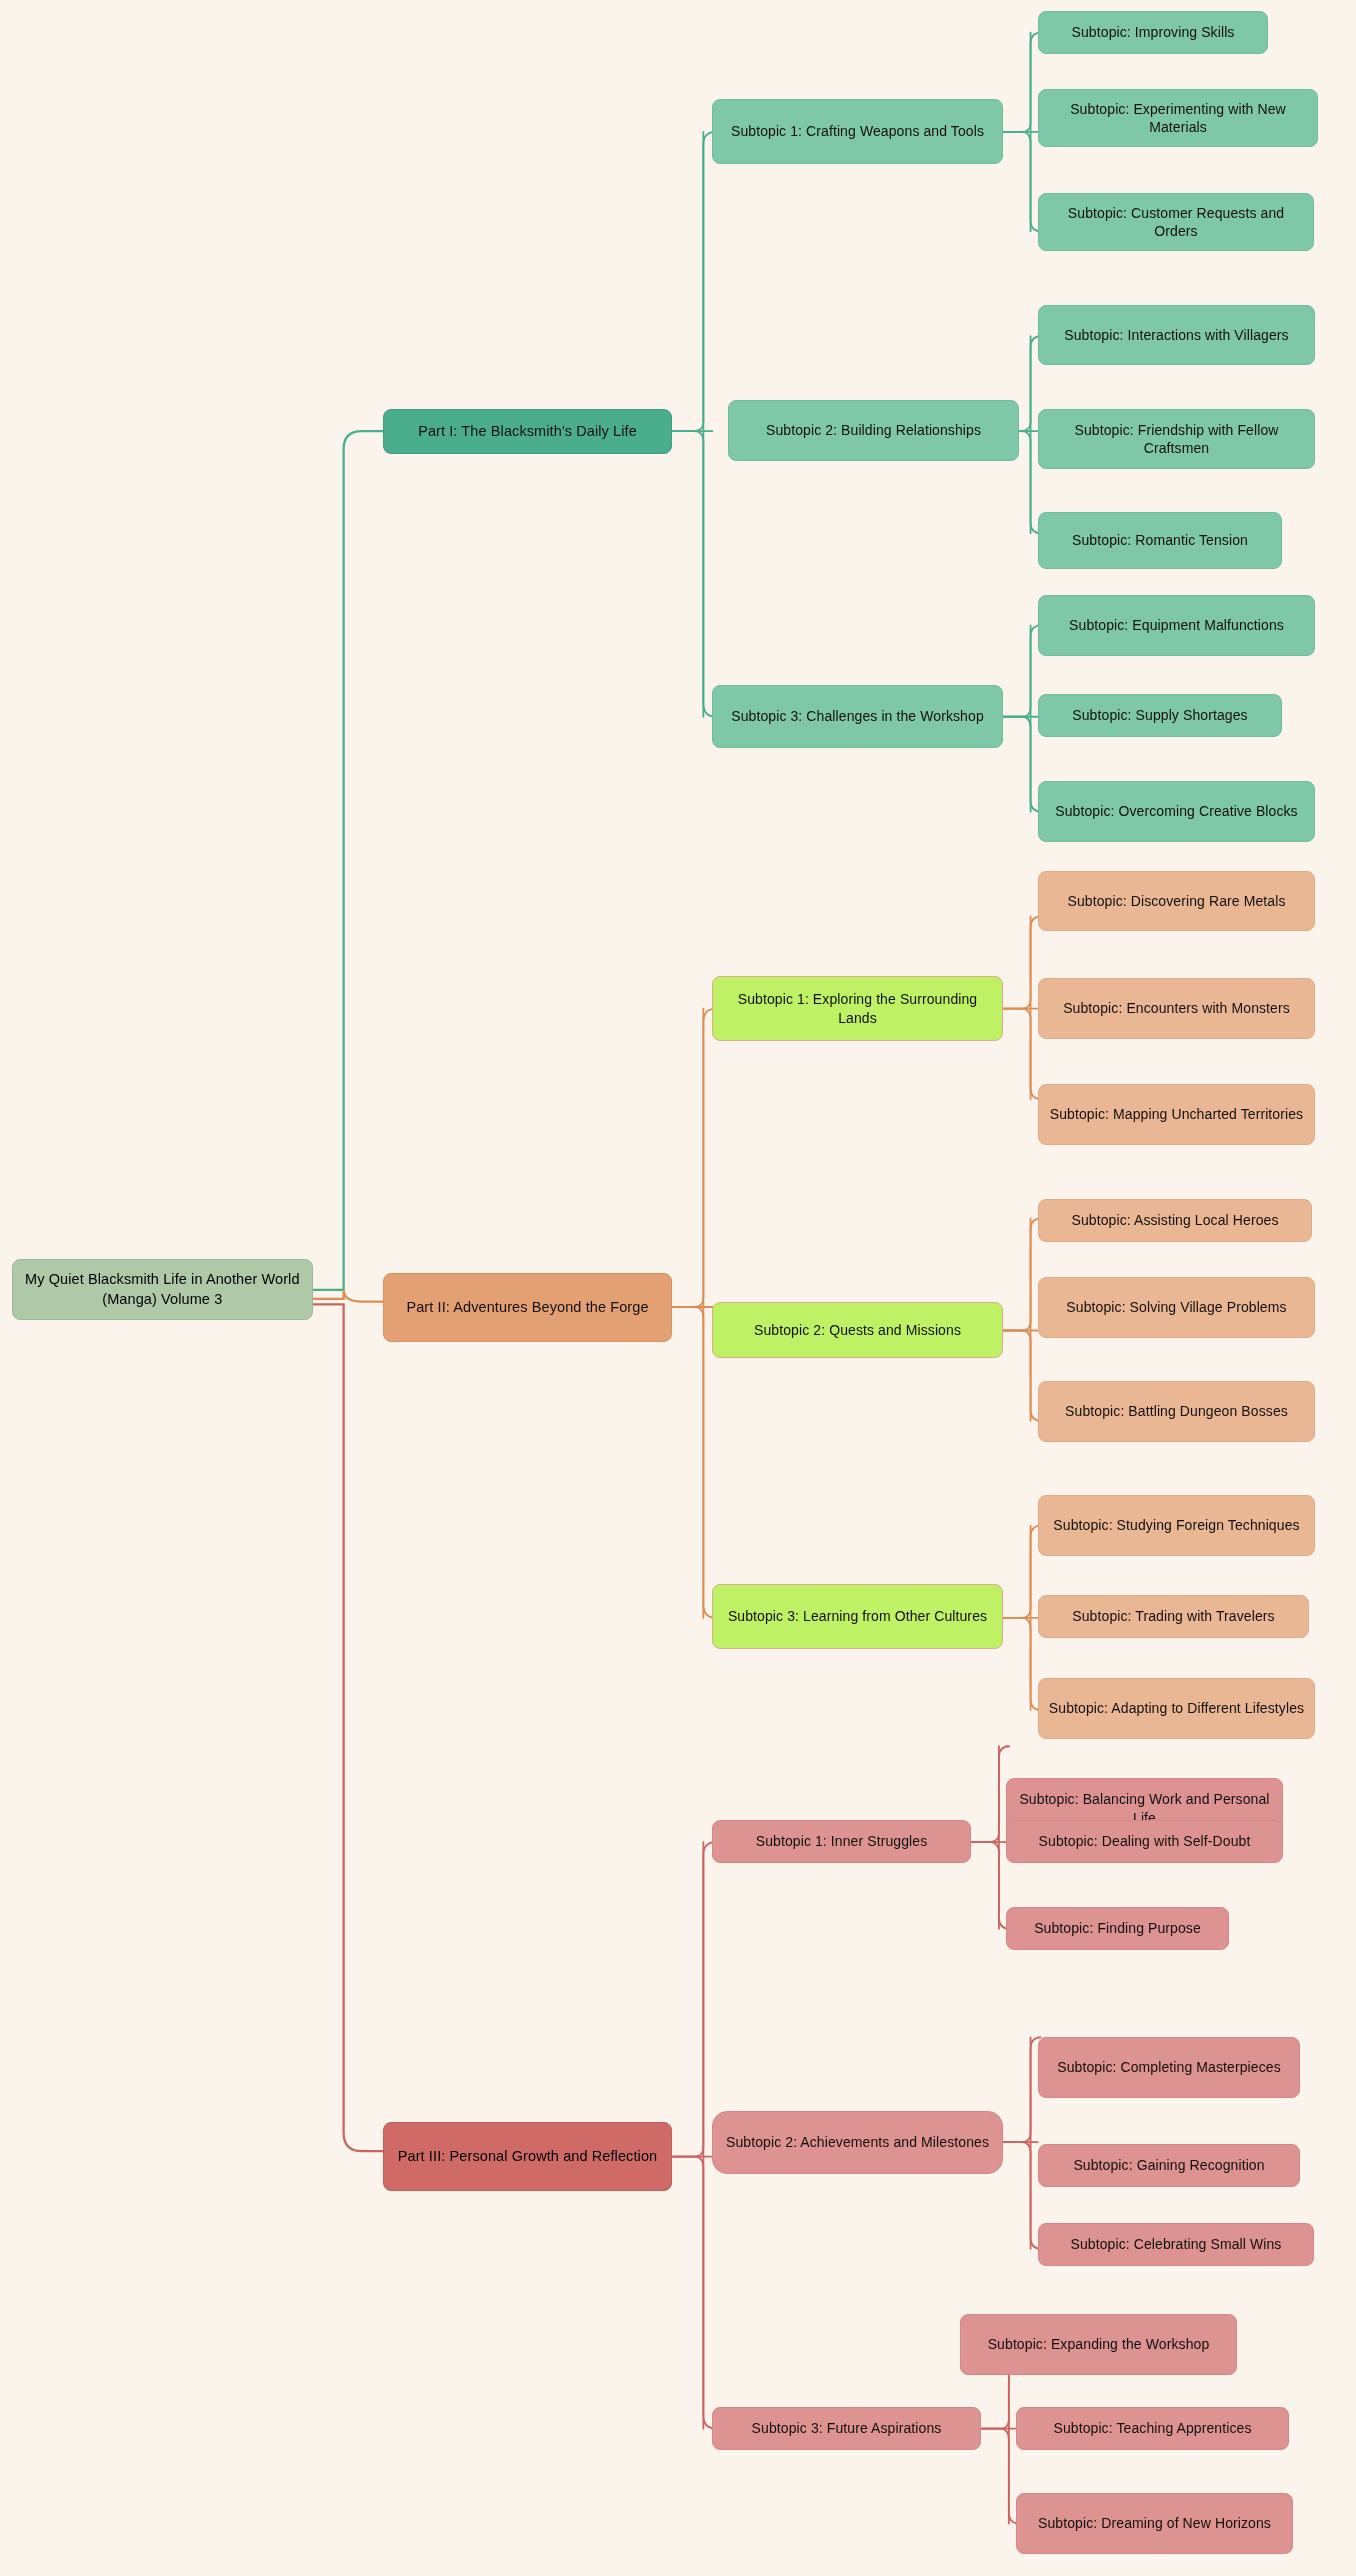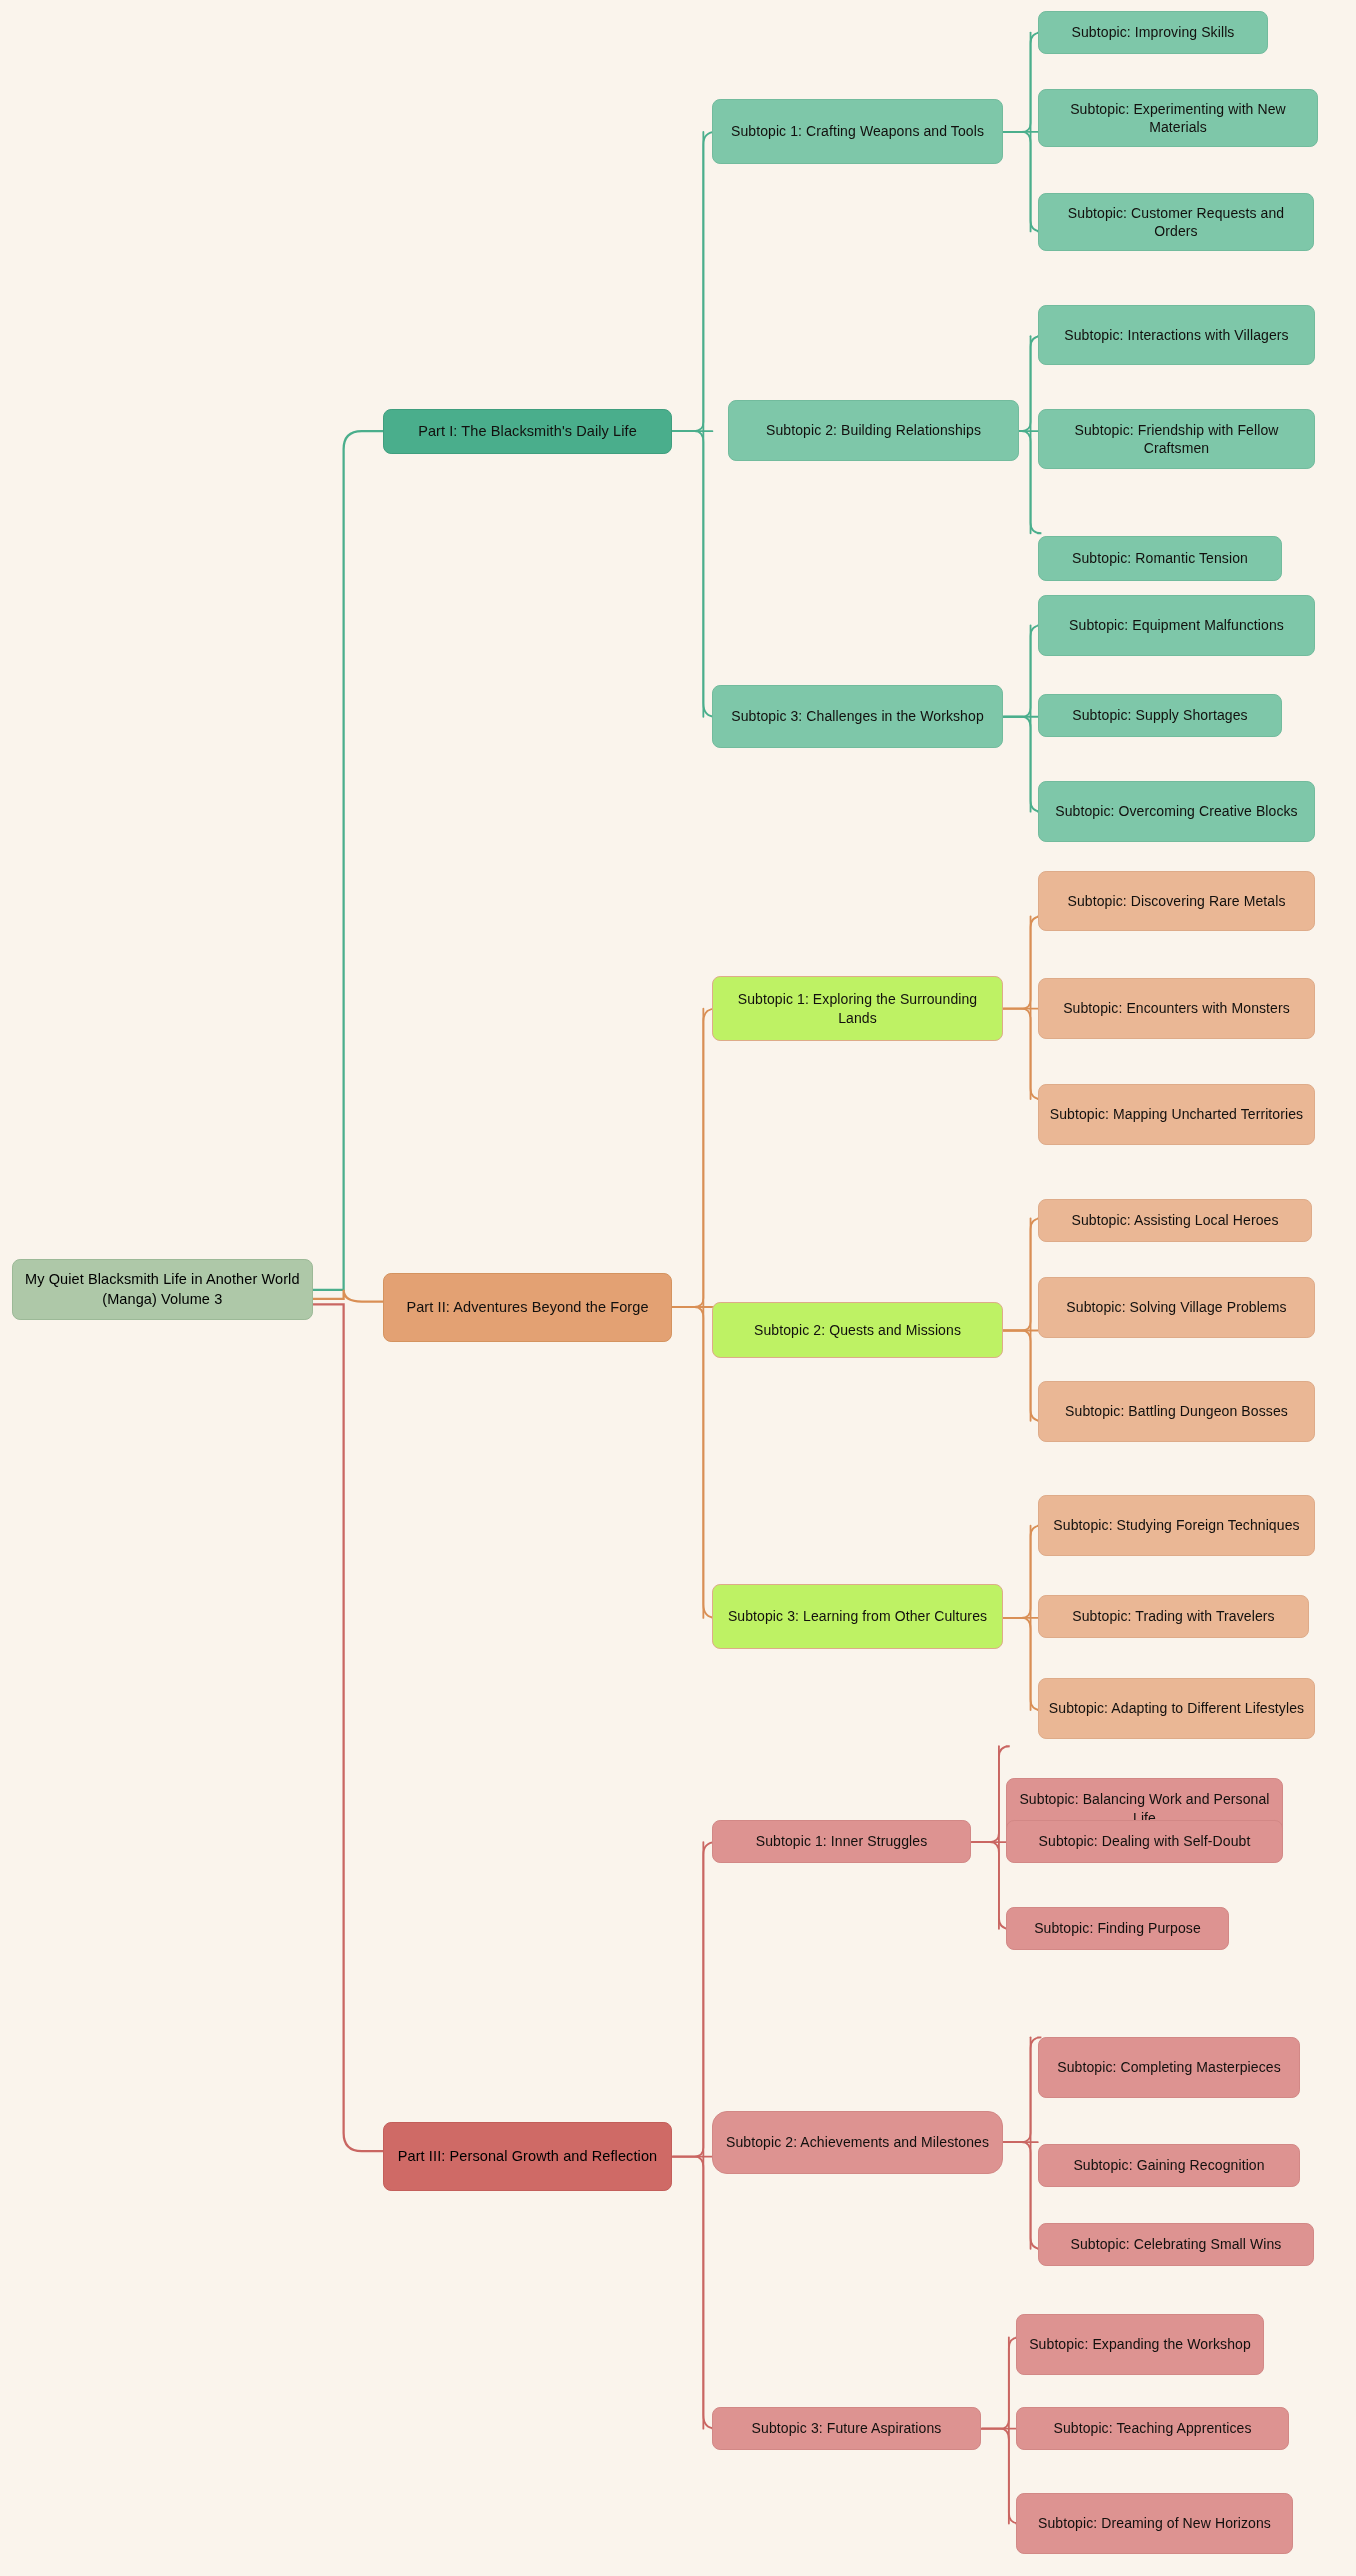--- a/index.html
+++ b/index.html
@@ -170,7 +170,7 @@
   <div class="node leaf green" style="left:1038px; top:409px; width:277px; height:60px;">
     <span class="nlabel">Subtopic: Friendship with Fellow Craftsmen</span>
   </div>
-  <div class="node leaf green" style="left:1038px; top:512px; width:244px; height:45px;margin-top:24px;">
+  <div class="node leaf green" style="left:1038px; top:512px; width:244px; height:57px;">
     <span class="nlabel">Subtopic: Romantic Tension</span>
   </div>
 

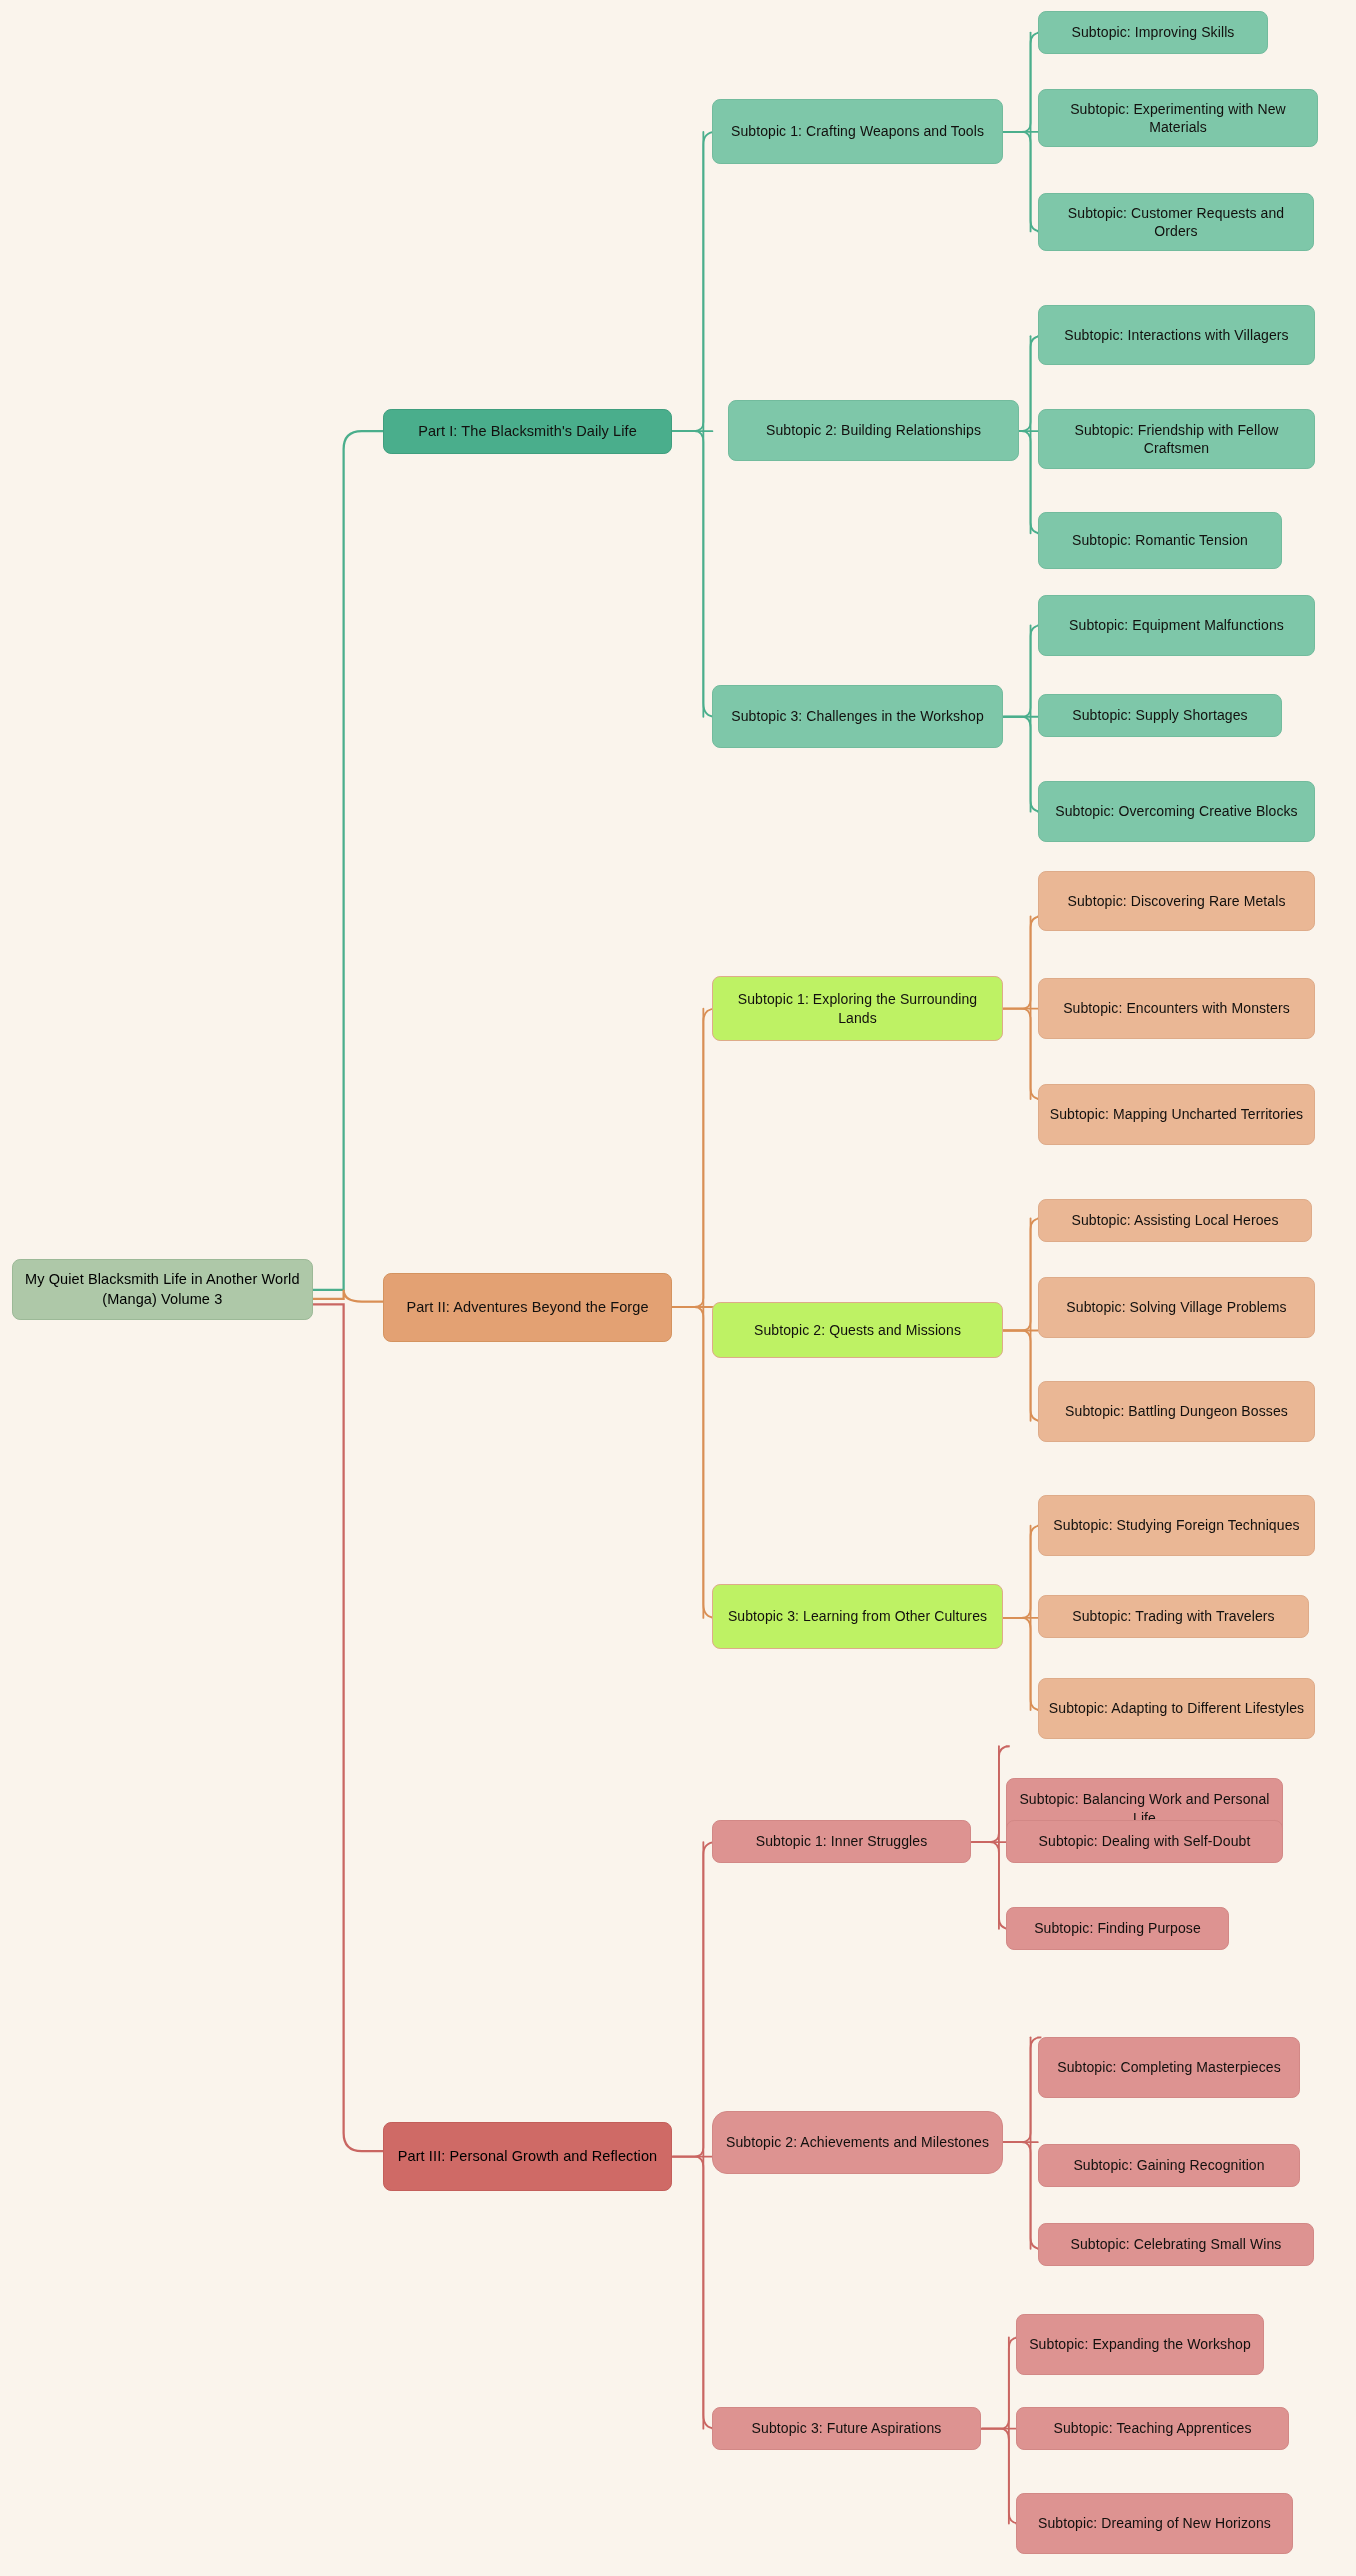--- a/index.html
+++ b/index.html
@@ -263,7 +263,7 @@
   <div class="node sub red" style="left:712px; top:2407px; width:269px; height:43px;">
     <span class="nlabel">Subtopic 3: Future Aspirations</span>
   </div>
-  <div class="node leaf red" style="left:1016px; top:2314px; width:248px; height:61px;align-items:center;">
+  <div class="node leaf red" style="left:960px; top:2314px; width:277px; height:61px;align-items:center;">
     <span class="nlabel">Subtopic: Expanding the Workshop</span>
   </div>
   <div class="node leaf red" style="left:1016px; top:2407px; width:273px; height:43px;">

